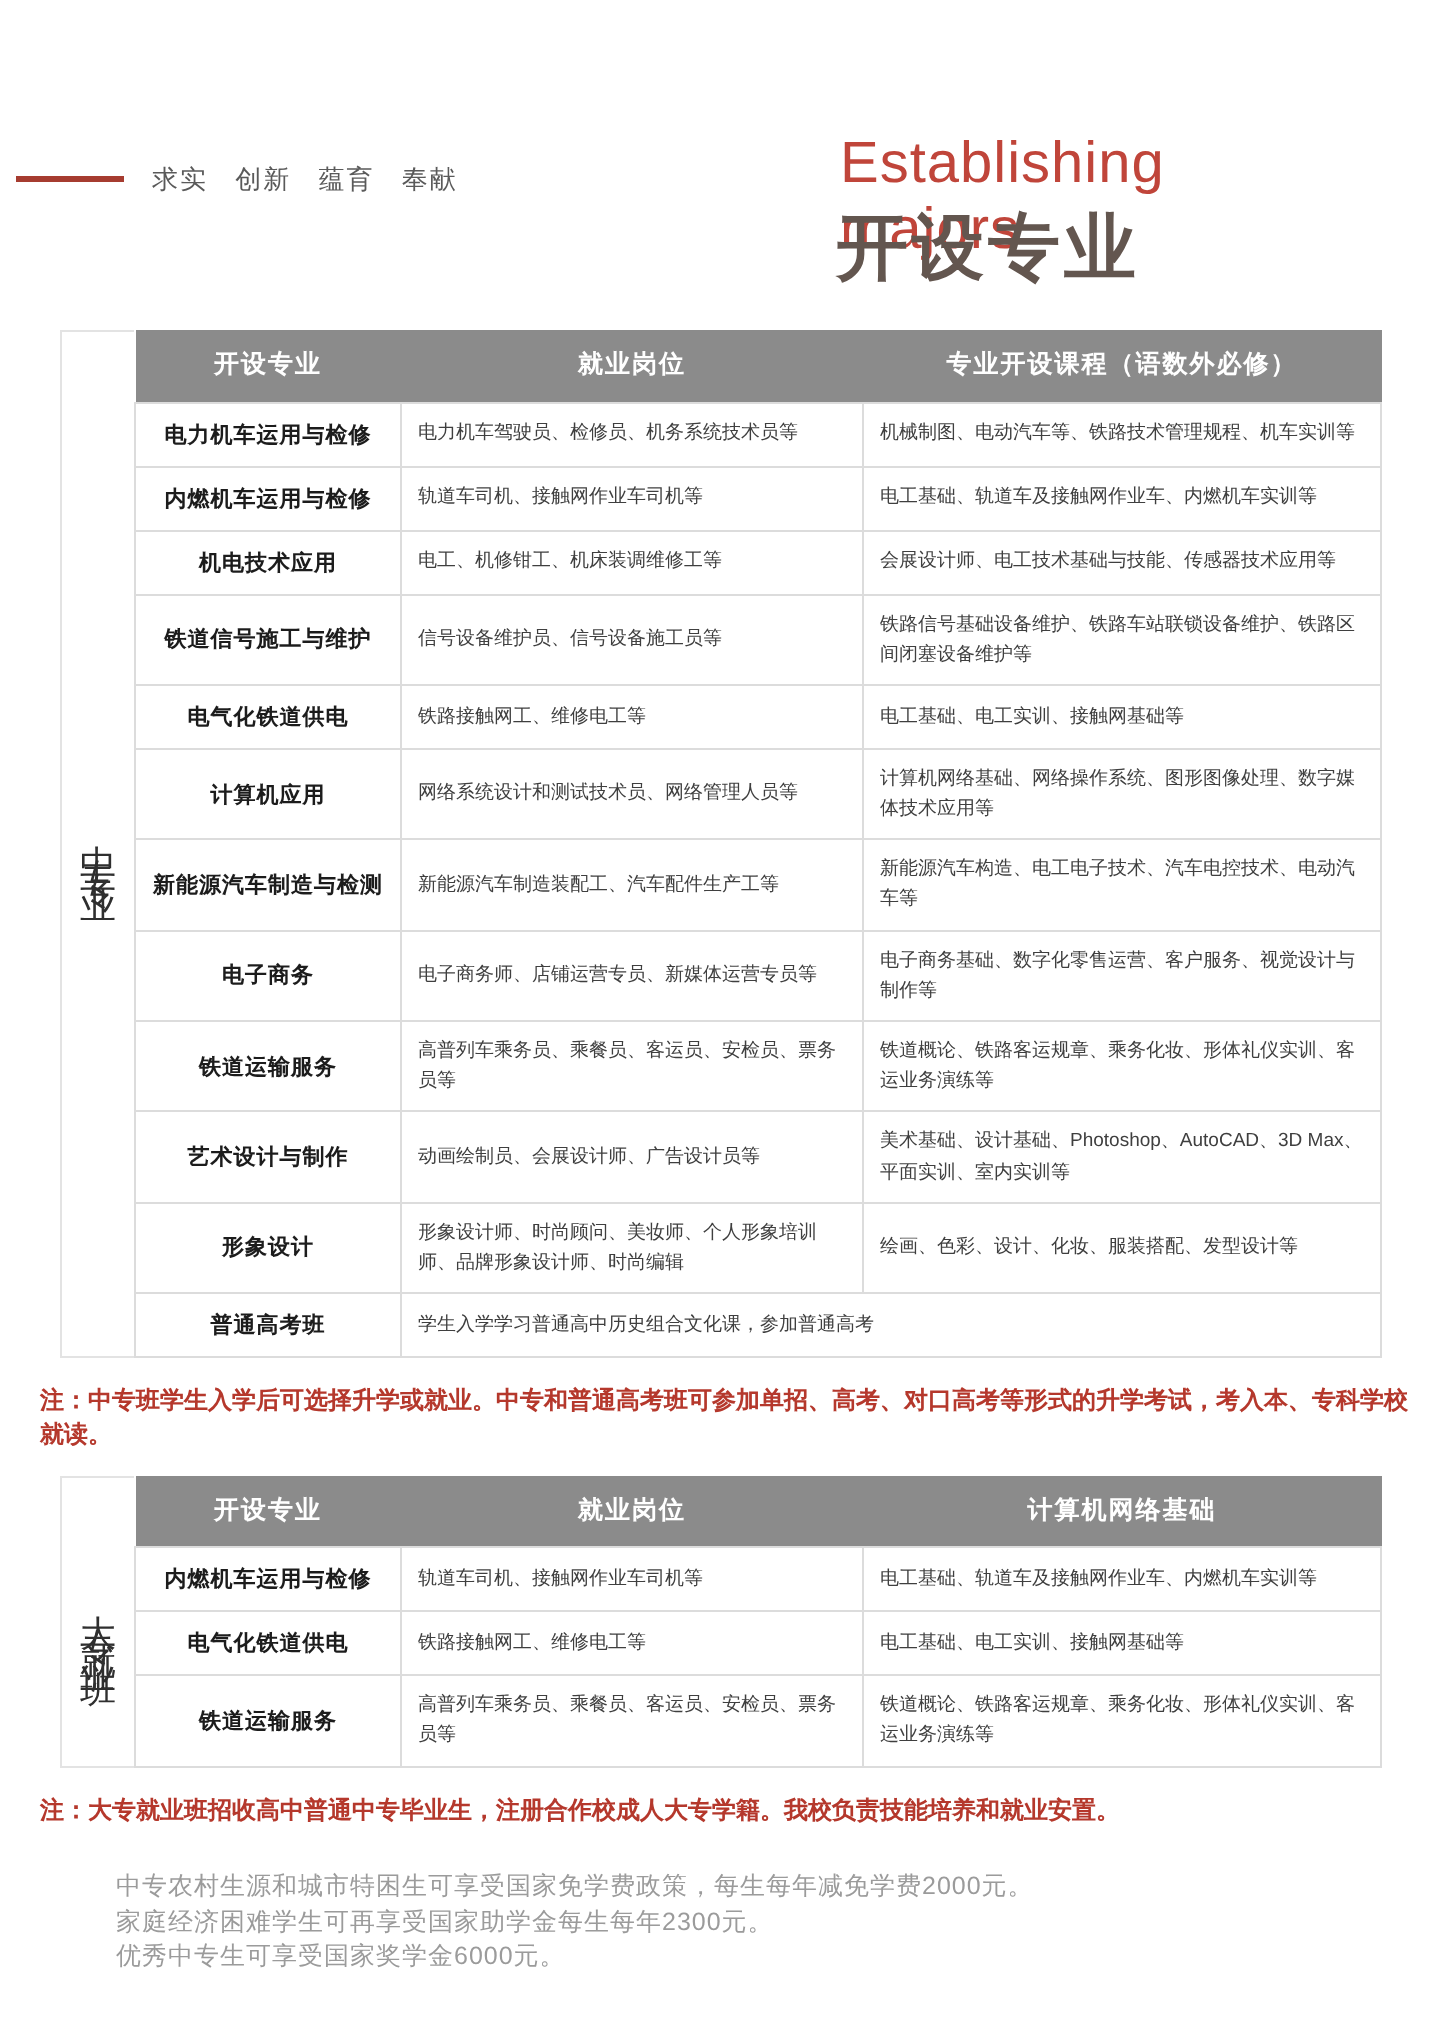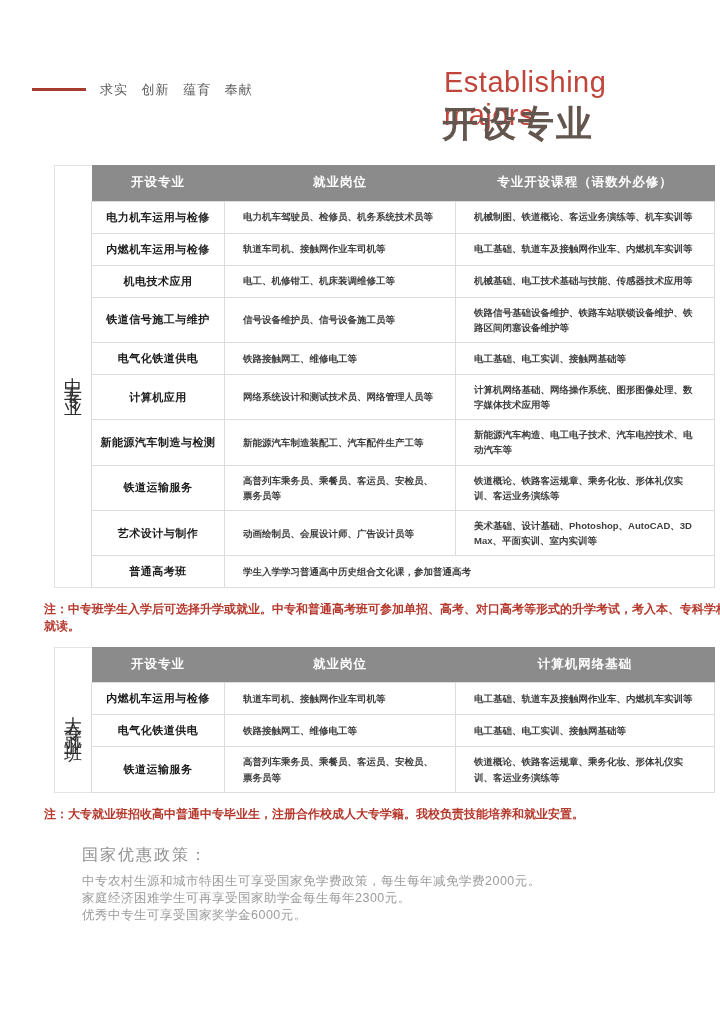--- a/index.html
+++ b/index.html
@@ -10,7 +10,7 @@
     position: relative; overflow: hidden;
     color: #3a3a3a;
   }
-  .page { position: relative; width: 632px; height: 1019px; background: #fff; margin-left: 24px; }
+  .page { position: relative; width: 632px; height: 1019px; background: #fff; }
 
   
   .accent-rule {

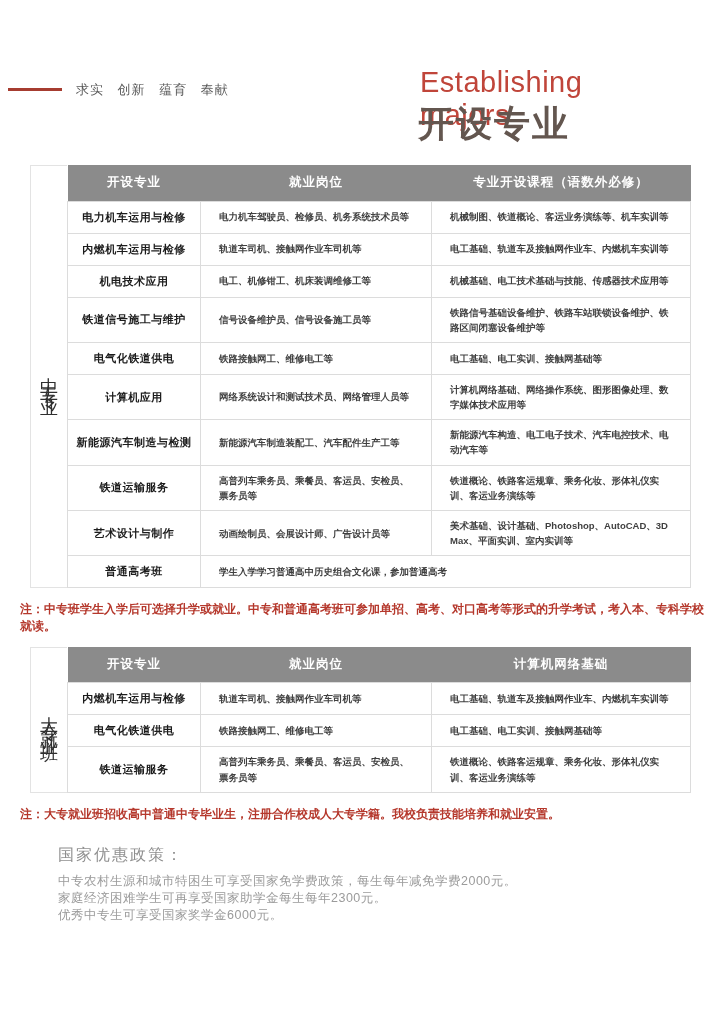--- a/index.html
+++ b/index.html
@@ -64,7 +64,7 @@
     padding: 8px 4px; letter-spacing: 0.5px;
   }
   table.majors tbody td {
-    font-size: 9.5px; color: #3f3f3f; padding: 7px 18px; line-height: 1.6; font-weight: bold;
+    font-size: 9.5px; color: #3f3f3f; padding: 7px 8px; line-height: 1.6;
   }
   .table-note {
     margin: 13px 0 0 -10px; width: 690px;

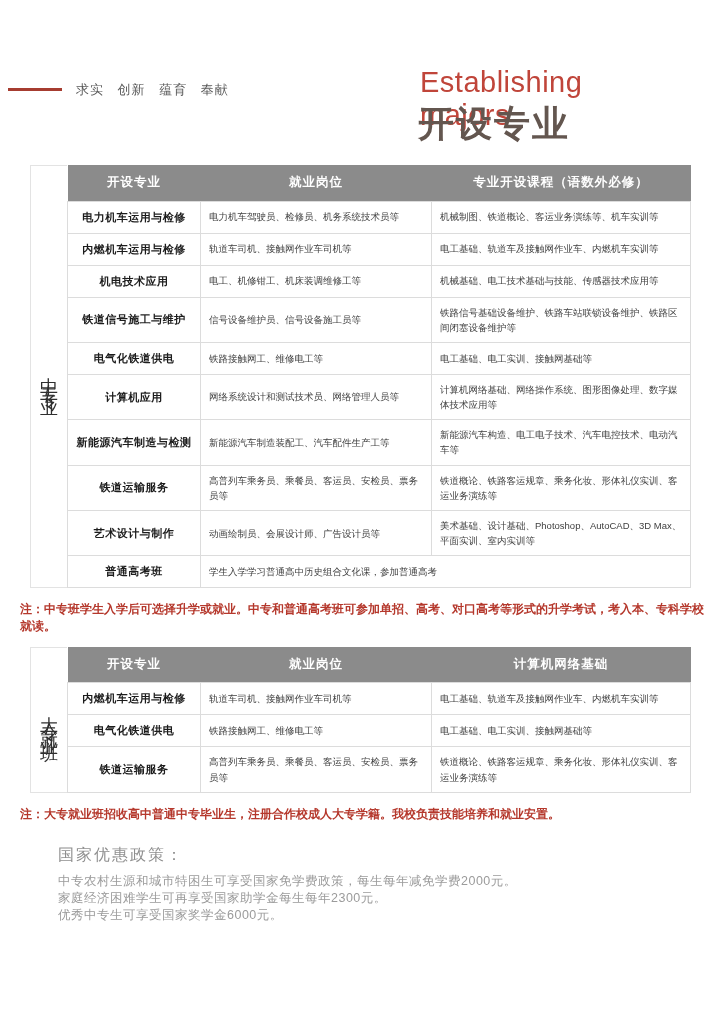--- a/index.html
+++ b/index.html
@@ -114,7 +114,7 @@
             <tr>
               <th>电力机车运用与检修</th>
               <td>电力机车驾驶员、检修员、机务系统技术员等</td>
-              <td>机械制图、铁道概论、客运业务演练等、机车实训等</td>
+              <td>机械制图、电动汽车等、铁路技术管理规程、机车实训等</td>
             </tr>
             <tr>
               <th>内燃机车运用与检修</th>

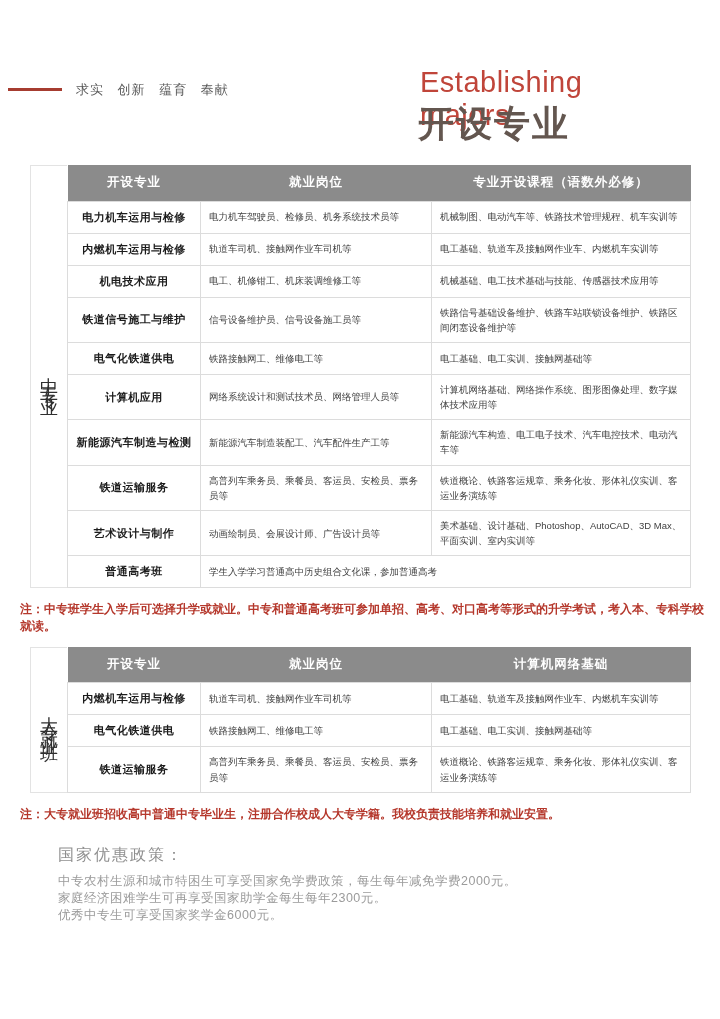--- a/index.html
+++ b/index.html
@@ -124,7 +124,7 @@
             <tr>
               <th>机电技术应用</th>
               <td>电工、机修钳工、机床装调维修工等</td>
-              <td>机械基础、电工技术基础与技能、传感器技术应用等</td>
+              <td>会展设计师、电工技术基础与技能、传感器技术应用等</td>
             </tr>
             <tr>
               <th>铁道信号施工与维护</th>

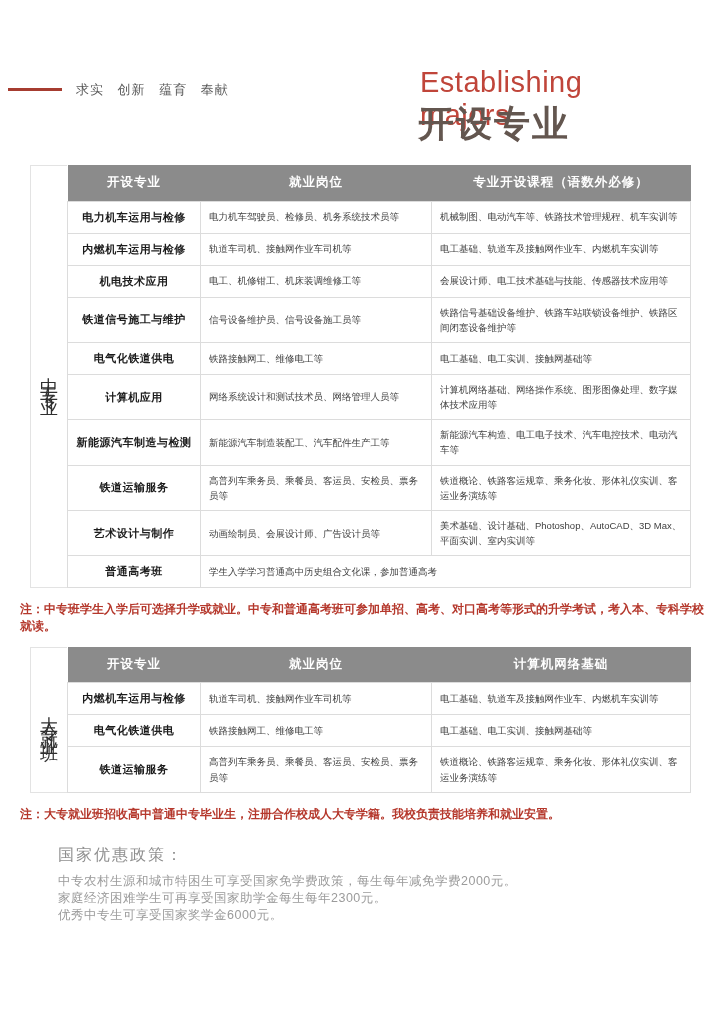--- a/index.html
+++ b/index.html
@@ -147,6 +147,11 @@
               <td>新能源汽车构造、电工电子技术、汽车电控技术、电动汽车等</td>
             </tr>
             <tr>
+              <th>电子商务</th>
+              <td>电子商务师、店铺运营专员、新媒体运营专员等</td>
+              <td>电子商务基础、数字化零售运营、客户服务、视觉设计与制作等</td>
+            </tr>
+            <tr>
               <th>铁道运输服务</th>
               <td>高普列车乘务员、乘餐员、客运员、安检员、票务员等</td>
               <td>铁道概论、铁路客运规章、乘务化妆、形体礼仪实训、客运业务演练等</td>

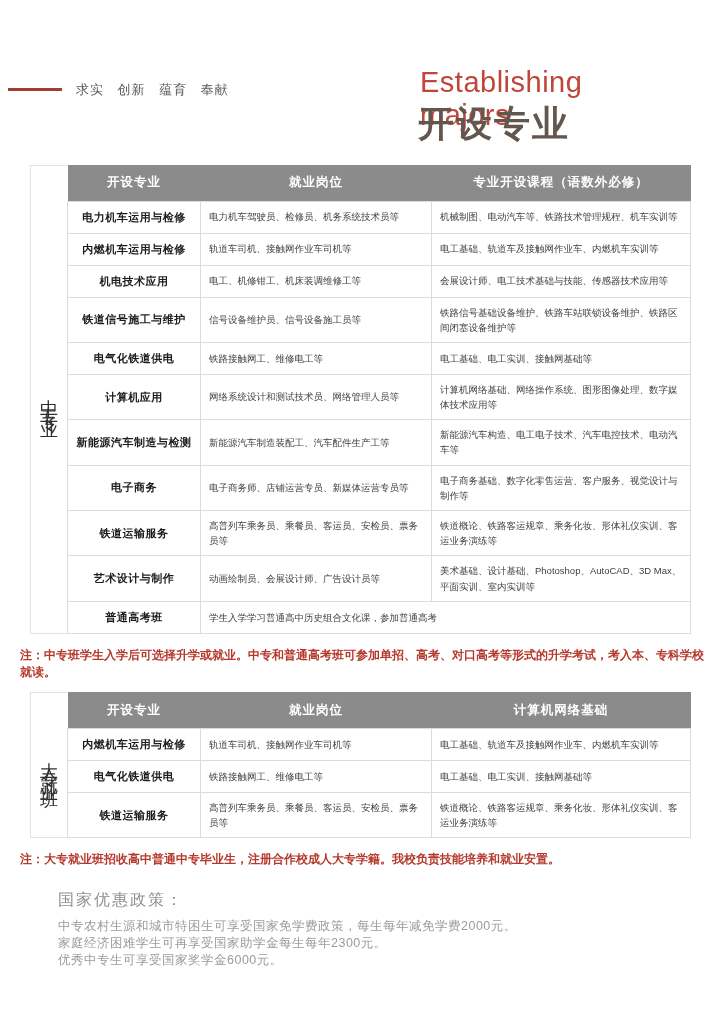--- a/index.html
+++ b/index.html
@@ -162,6 +162,11 @@
               <td>美术基础、设计基础、Photoshop、AutoCAD、3D Max、平面实训、室内实训等</td>
             </tr>
             <tr>
+              <th>形象设计</th>
+              <td>形象设计师、时尚顾问、美妆师、个人形象培训师、品牌形象设计师、时尚编辑</td>
+              <td>绘画、色彩、设计、化妆、服装搭配、发型设计等</td>
+            </tr>
+            <tr>
               <th>普通高考班</th>
               <td colspan="2">学生入学学习普通高中历史组合文化课，参加普通高考</td>
             </tr>

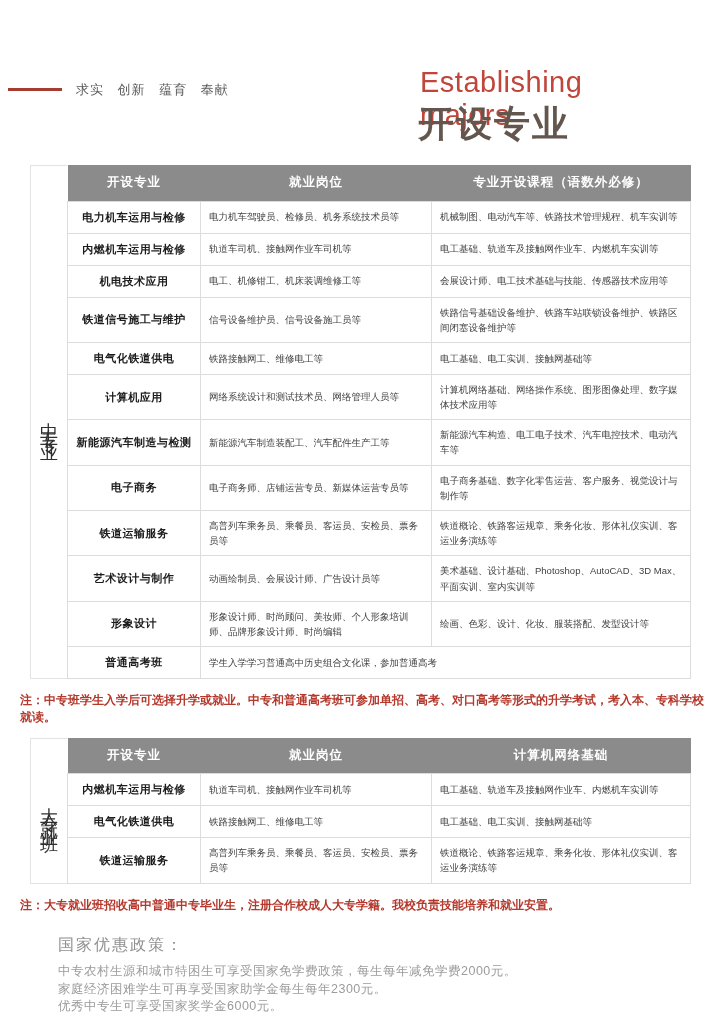--- a/index.html
+++ b/index.html
@@ -217,7 +217,6 @@
     <div class="table-note">注：大专就业班招收高中普通中专毕业生，注册合作校成人大专学籍。我校负责技能培养和就业安置。</div>
 
     <div class="policy">
-      <div class="policy-heading">国家优惠政策：</div>
       <div class="policy-line">中专农村生源和城市特困生可享受国家免学费政策，每生每年减免学费2000元。</div>
       <div class="policy-line">家庭经济困难学生可再享受国家助学金每生每年2300元。</div>
       <div class="policy-line">优秀中专生可享受国家奖学金6000元。</div>

